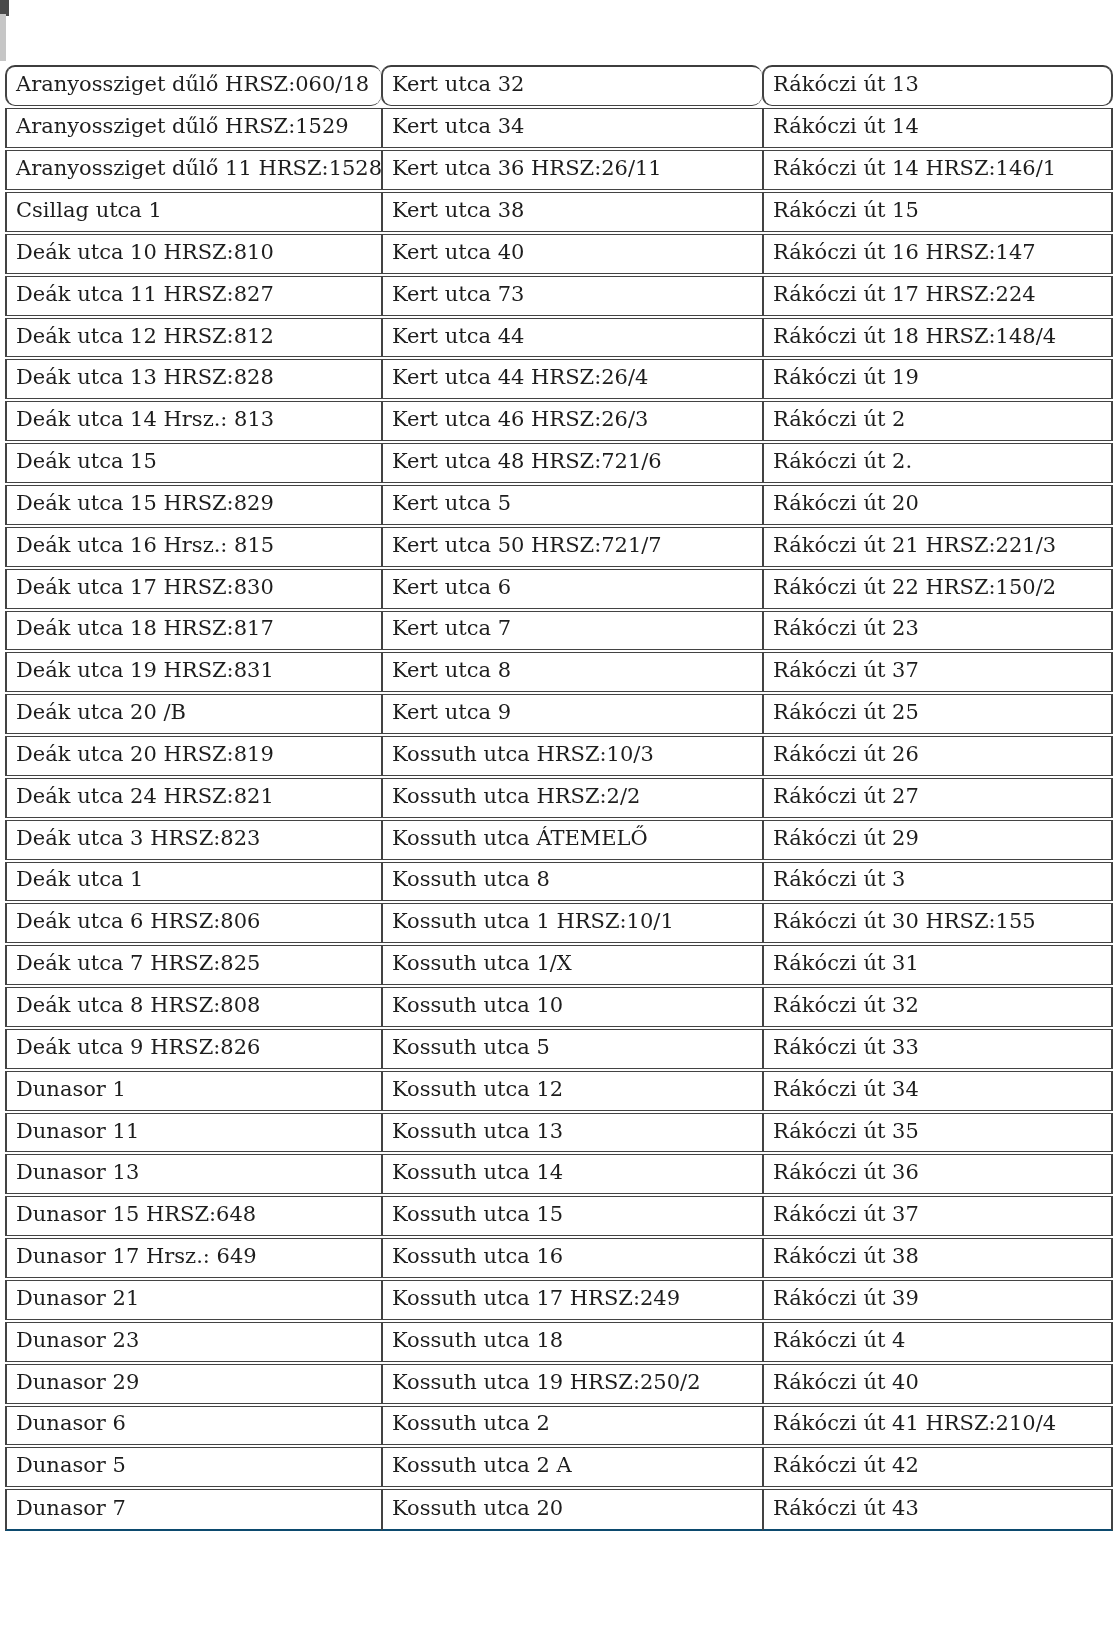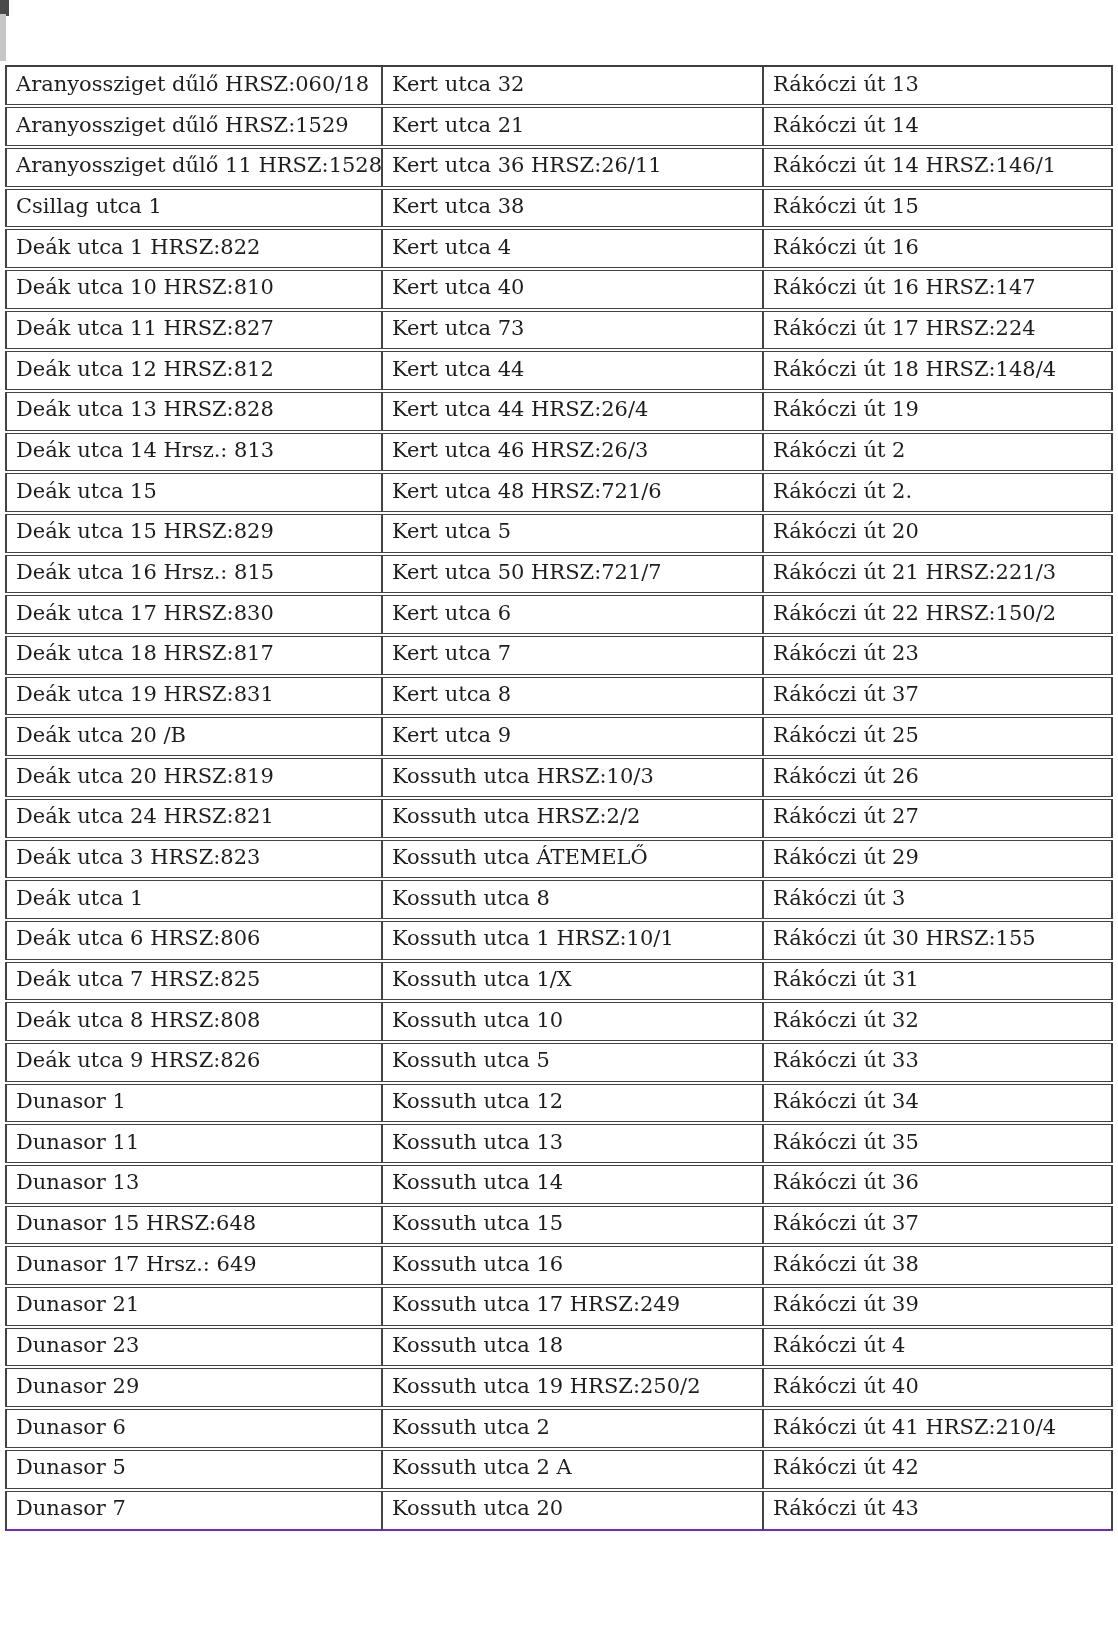--- a/index.html
+++ b/index.html
@@ -58,7 +58,7 @@
   td:last-child {
     border-right: 2px solid #434343;
   }
-  tr:first-child td { border-top: 2px solid #3d3d3d; }
+  tr:first-child td { border-top: 2px solid #3d3d3d; border-radius: 10px; }
   tr:last-child td  { border-bottom: 2px solid #6d28d9; }
 </style>
 </head>

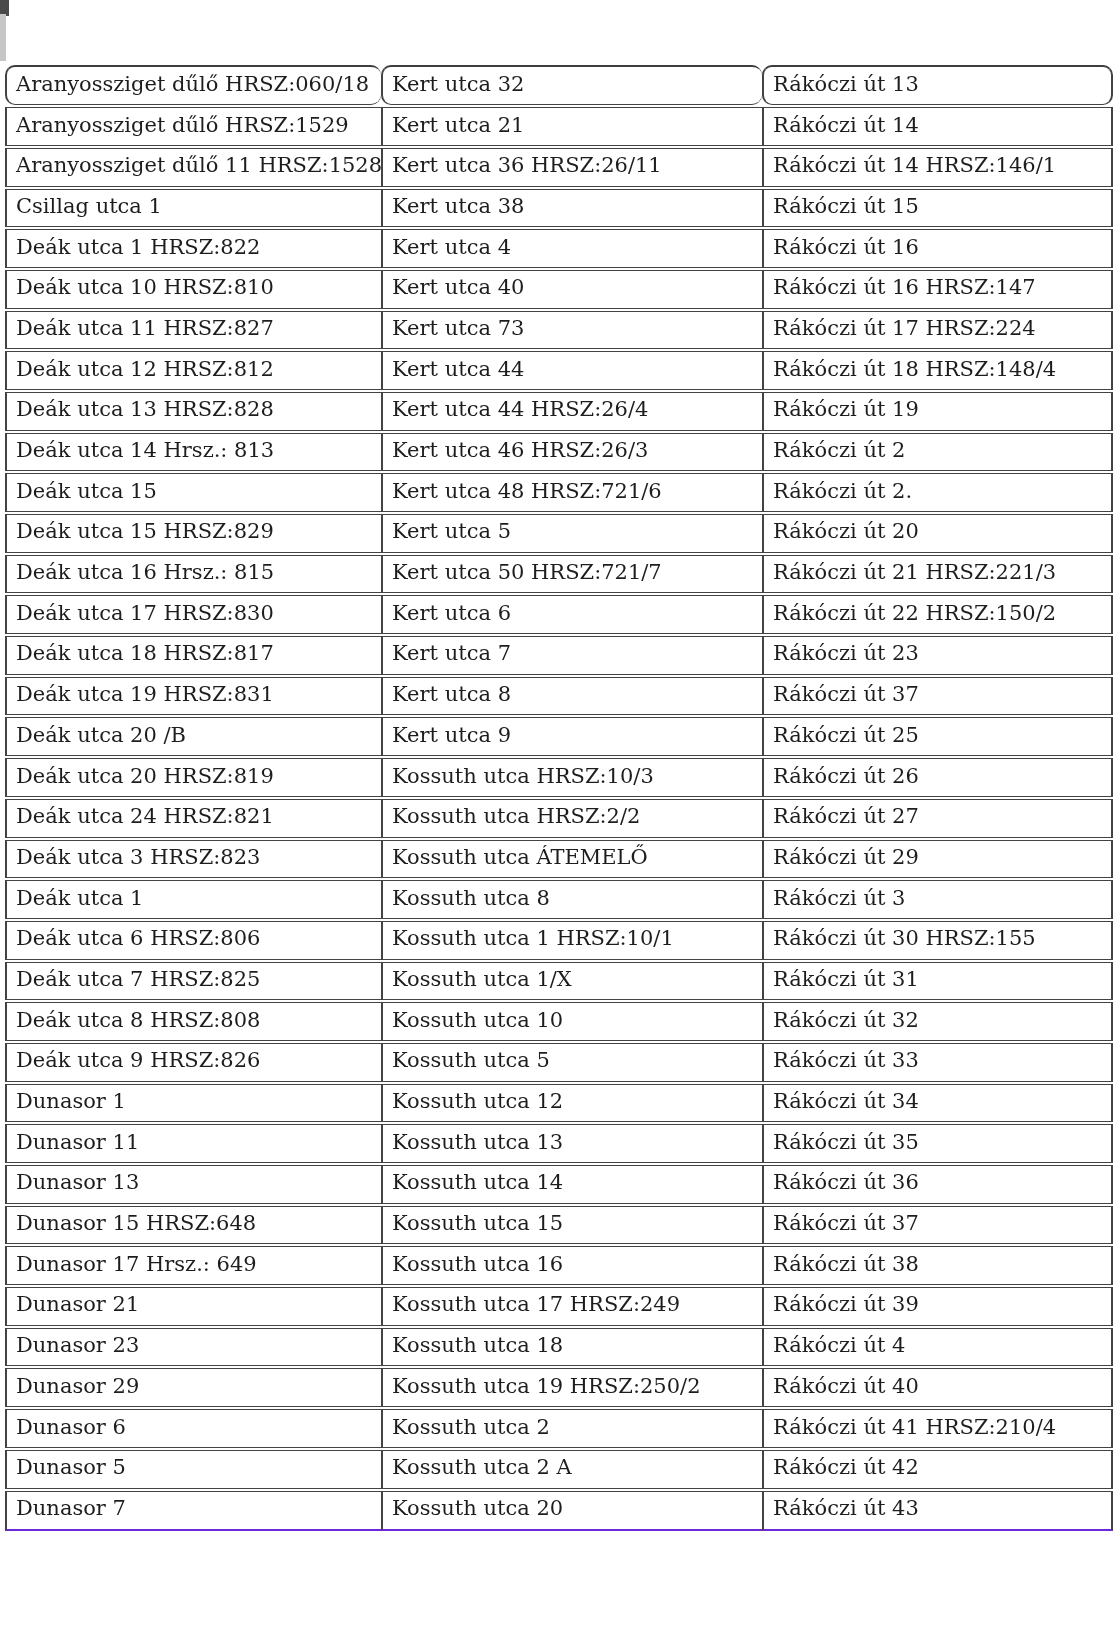--- a/index.html
+++ b/index.html
@@ -81,7 +81,7 @@
       </tr>
       <tr>
         <td>Aranyossziget dűlő HRSZ:1529</td>
-        <td>Kert utca 21</td>
+        <td>Kert utca 34</td>
         <td>Rákóczi út 14</td>
       </tr>
       <tr>

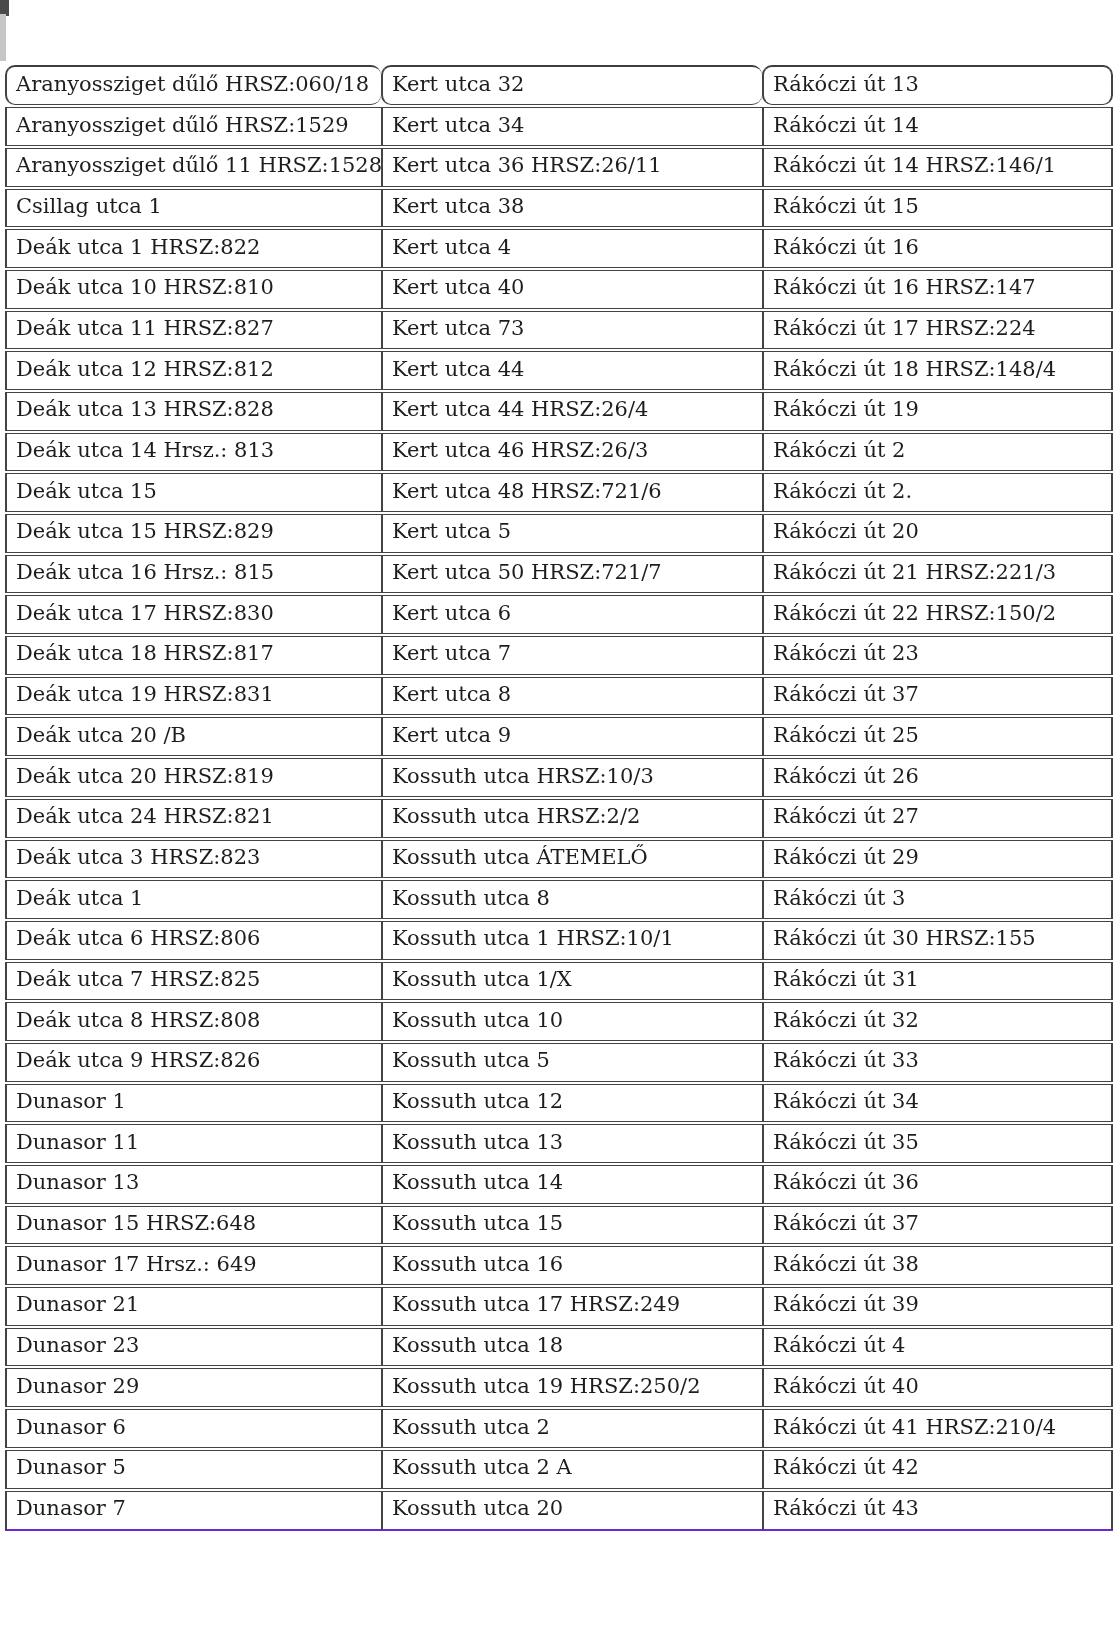--- a/index.html
+++ b/index.html
@@ -95,11 +95,6 @@
         <td>Rákóczi út 15</td>
       </tr>
       <tr>
-        <td>Deák utca 1 HRSZ:822</td>
-        <td>Kert utca 4</td>
-        <td>Rákóczi út 16</td>
-      </tr>
-      <tr>
         <td>Deák utca 10 HRSZ:810</td>
         <td>Kert utca 40</td>
         <td>Rákóczi út 16 HRSZ:147</td>

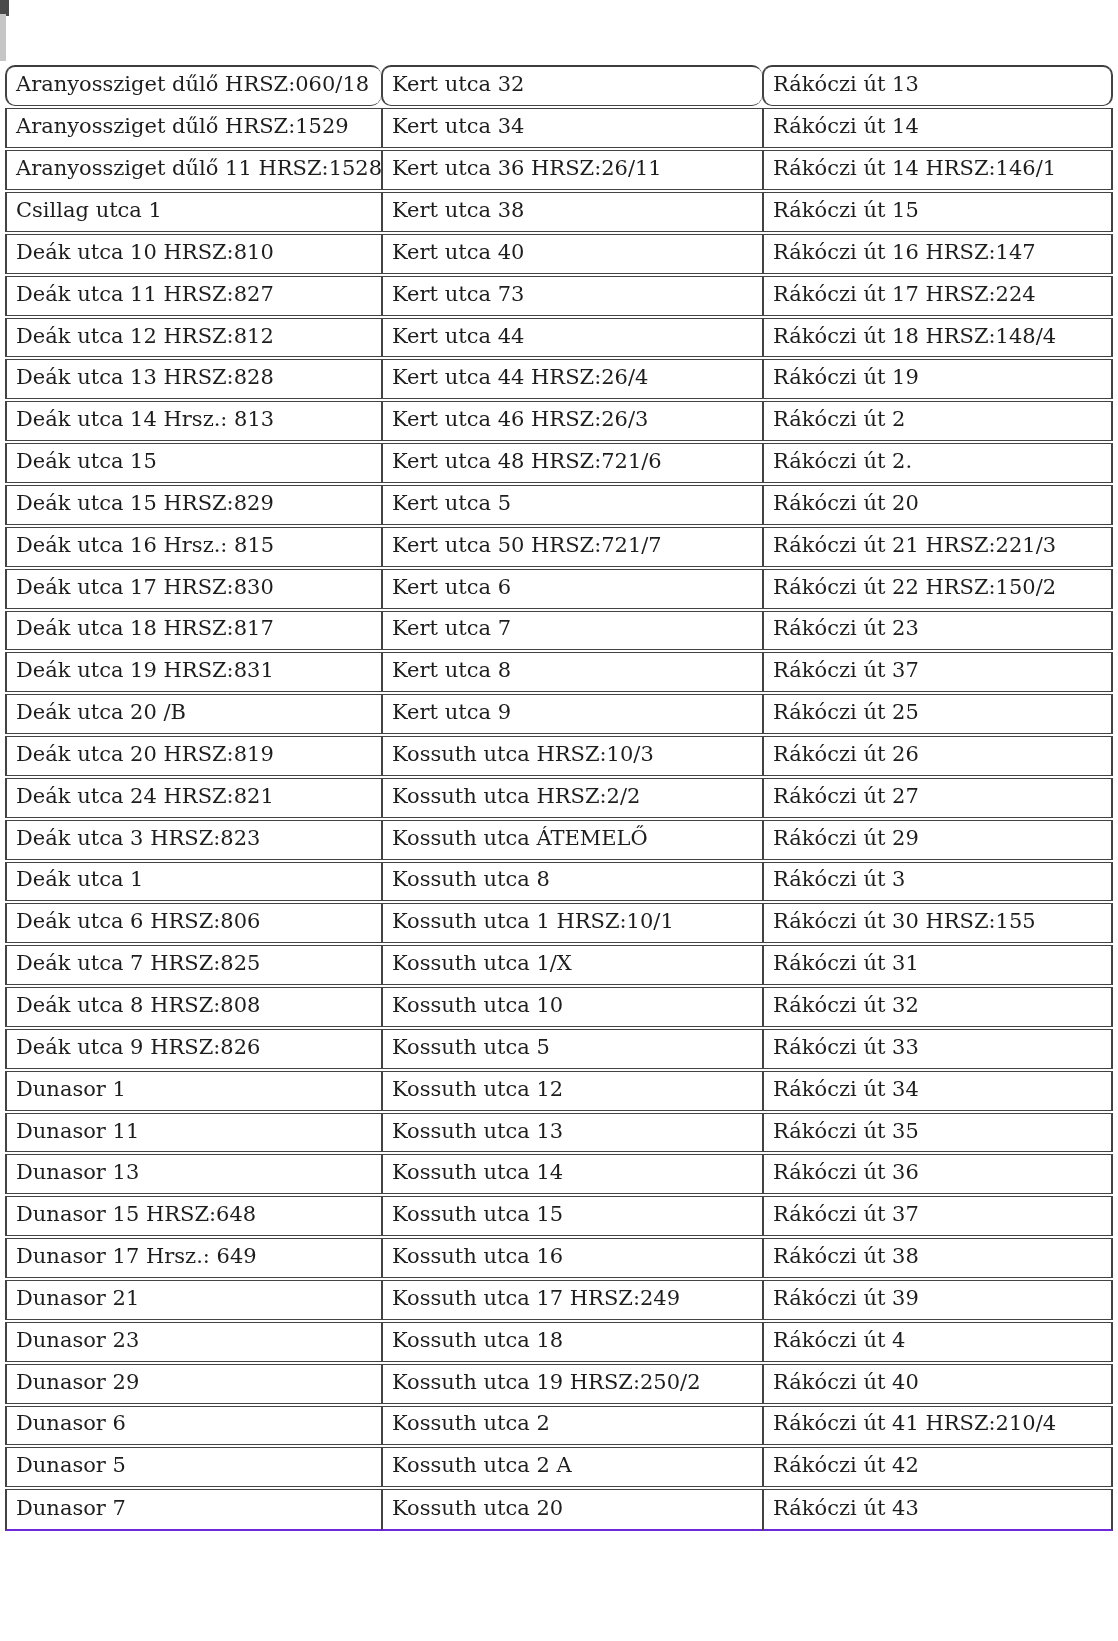--- a/index.html
+++ b/index.html
@@ -59,7 +59,7 @@
     border-right: 2px solid #434343;
   }
   tr:first-child td { border-top: 2px solid #3d3d3d; border-radius: 10px; }
-  tr:last-child td  { border-bottom: 2px solid #6d28d9; }
+  tr:last-child td  { border-bottom: 2px solid #0c4a6e; }
 </style>
 </head>
 <body>

